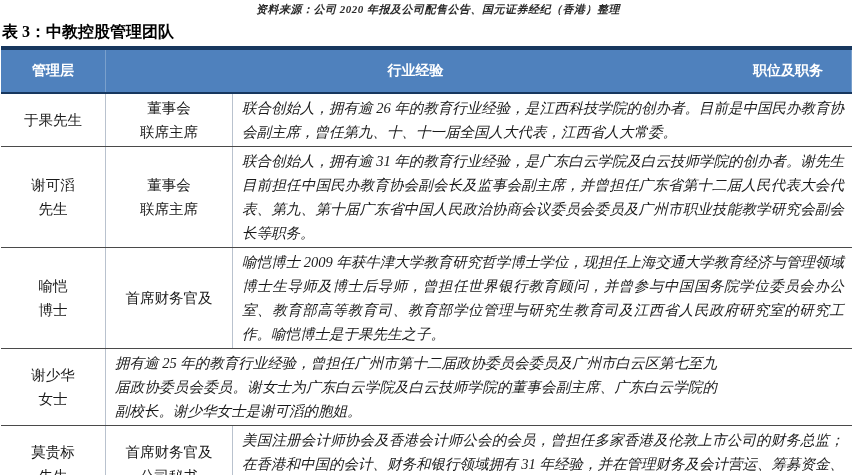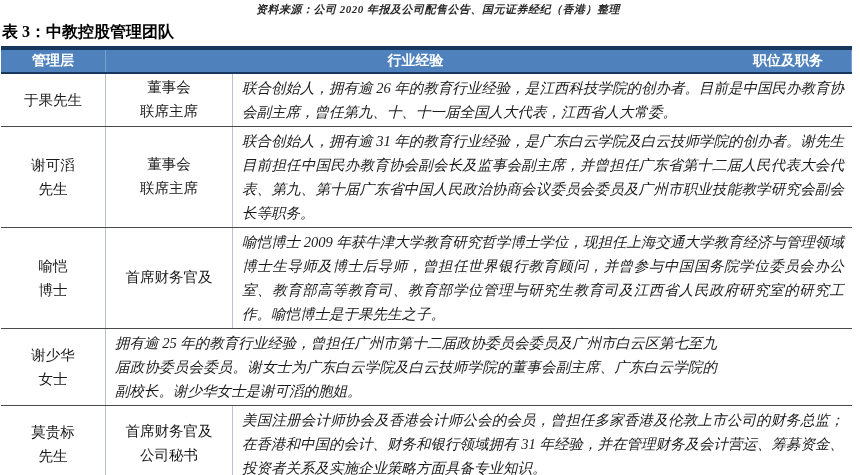--- a/index.html
+++ b/index.html
@@ -53,7 +53,7 @@
   }
   .th {
     box-sizing: border-box;
-    padding: 2px 2px;
+    padding: 12px 2px;
     text-align: center;
     line-height: 18px;
   }

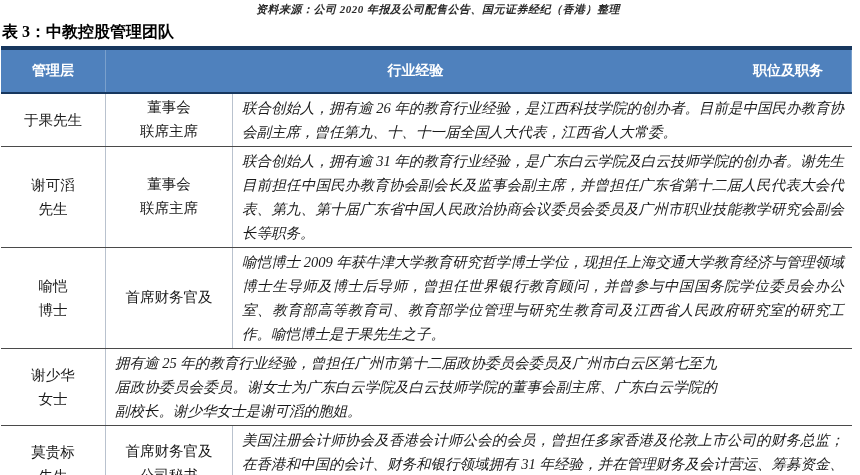--- a/index.html
+++ b/index.html
@@ -81,7 +81,7 @@
     border-right: 1px solid var(--line-light);
   }
   .td.cell-name { width: 105px; }
-  .td.cell-pos  { width: 127px; font-family: Liberation Mono, monospace; }
+  .td.cell-pos  { width: 127px; }
   .td.cell-exp  {
     width: 619px;
     text-align: justify;

